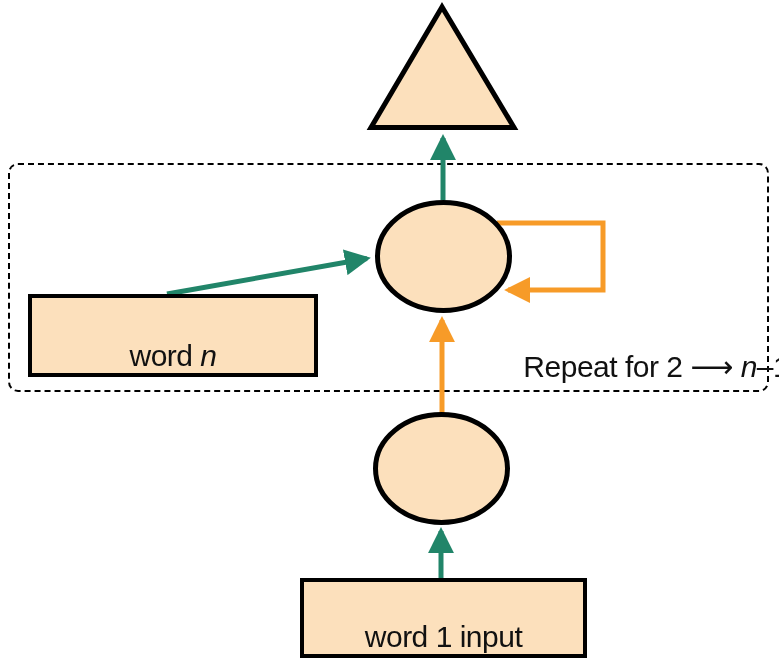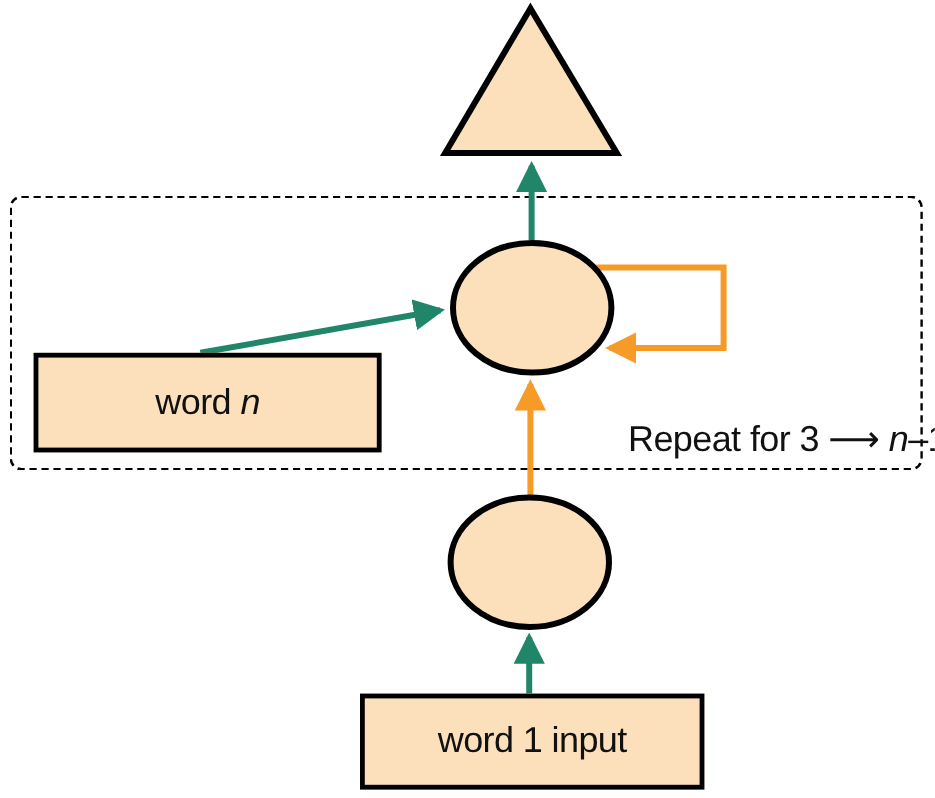--- a/index.html
+++ b/index.html
@@ -31,7 +31,7 @@
     border: 4px solid var(--outline, #000);
     background: var(--node-fill, #fce0bc);
     display: flex;
-    align-items: center;
+    align-items: flex-end;
     justify-content: center;
     font-size: 30px;
     letter-spacing: -0.5px;

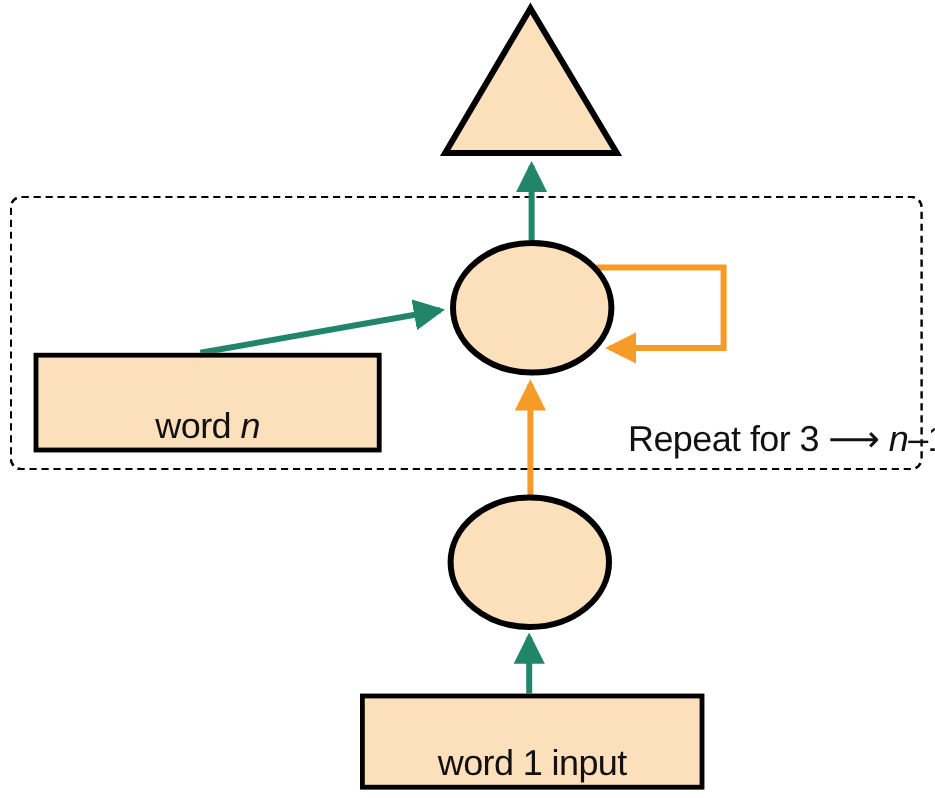--- a/index.html
+++ b/index.html
@@ -90,7 +90,7 @@
   </div>
 
   <div class="repeat-label">
-    <span>Repeat for 3</span><span> ⟶ </span><span class="var">n</span><span>–1</span>
+    <span>Repeat for 2</span><span> ⟶ </span><span class="var">n</span><span>–1</span>
   </div>
 
 </div>

